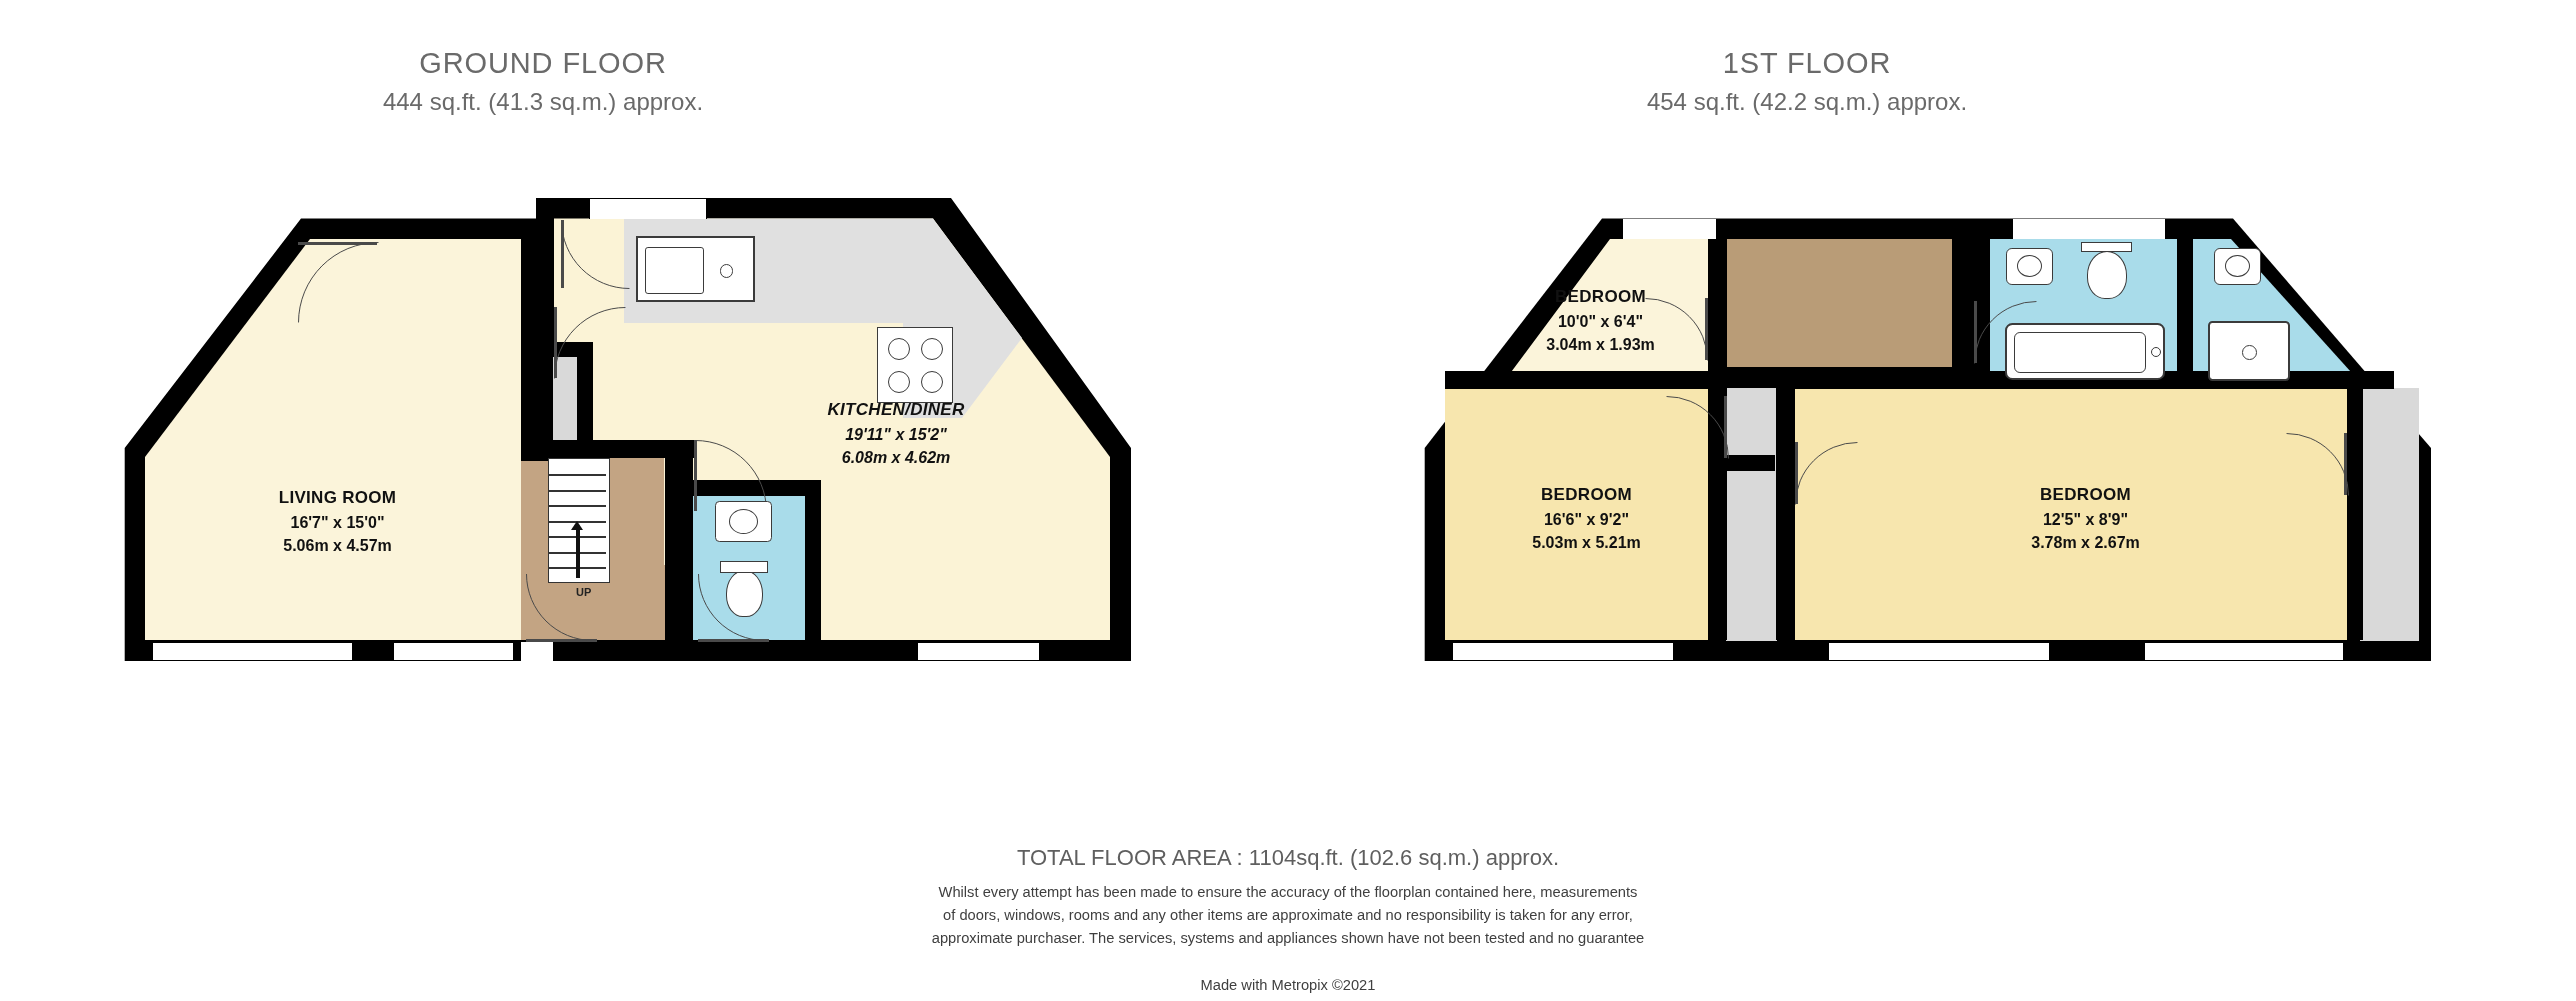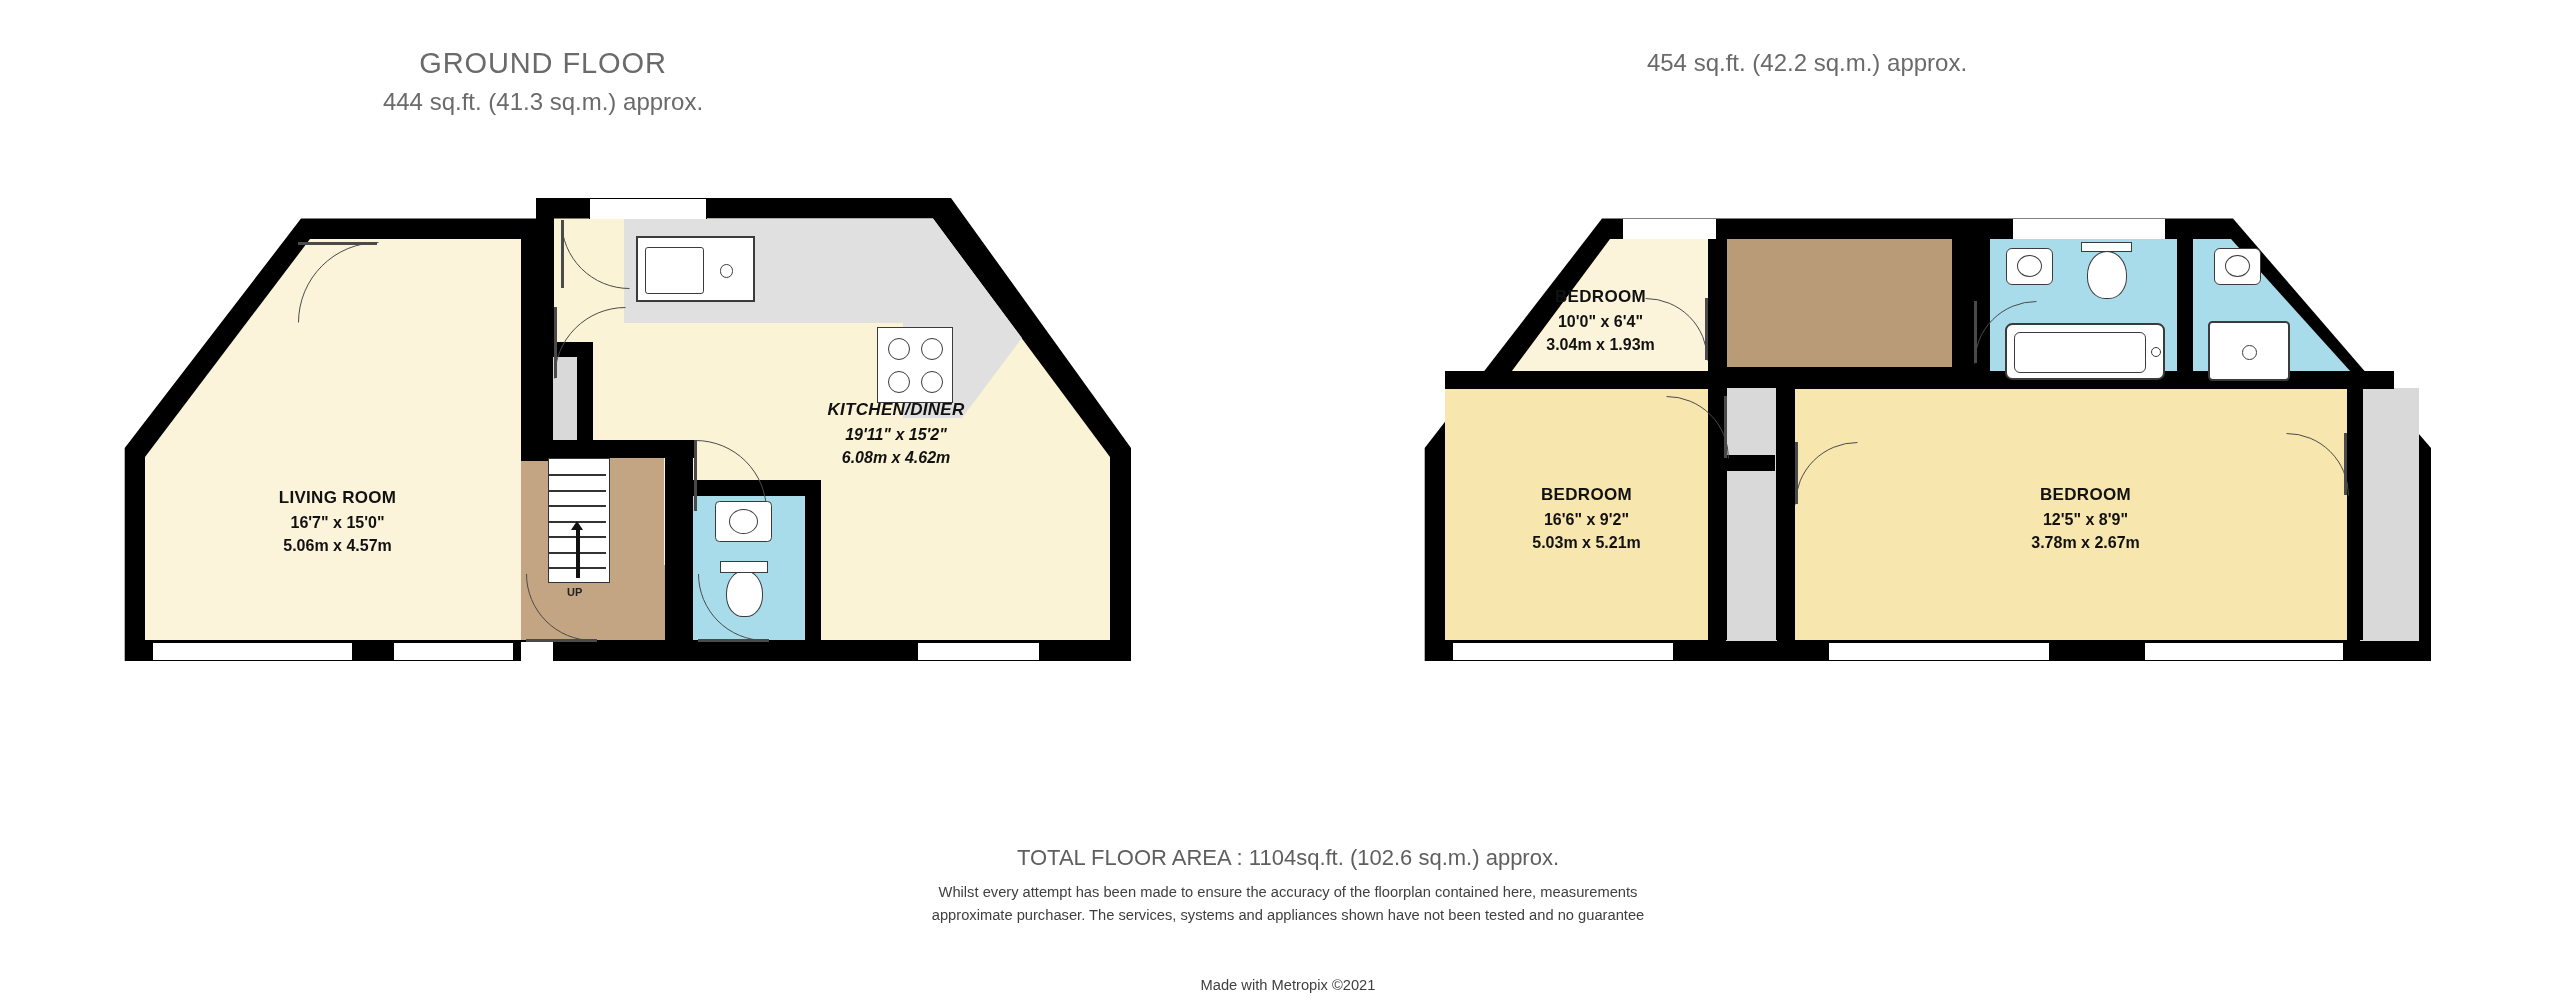--- a/index.html
+++ b/index.html
@@ -136,6 +136,7 @@
   </div>
 
   <div class="floor-title" id="first-title">
+    <span class="ft-name">1ST FLOOR</span>
     <span class="ft-area">454 sq.ft. (42.2 sq.m.) approx.</span>
   </div>
 

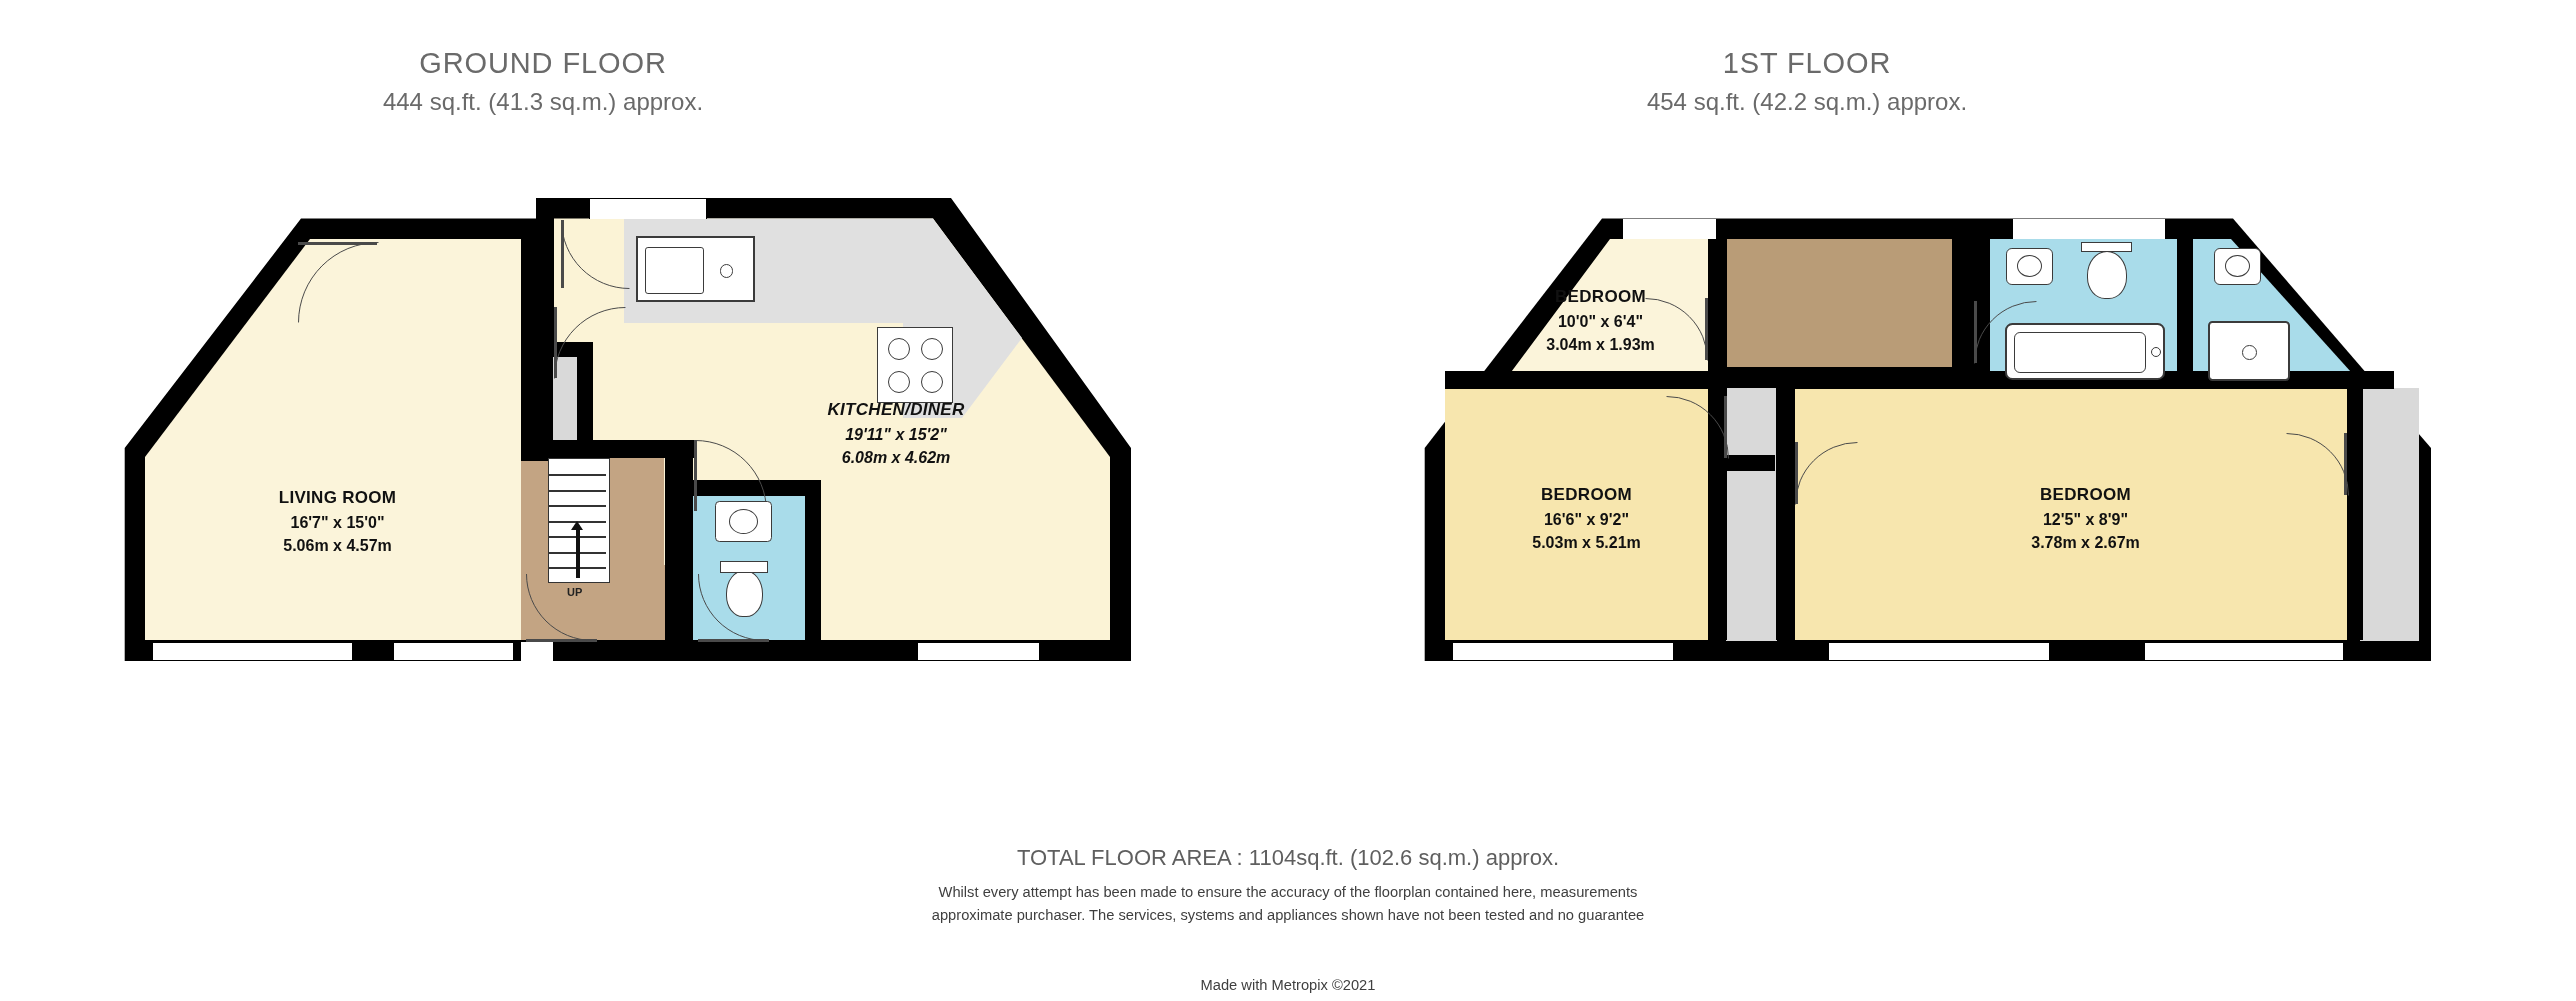--- a/index.html
+++ b/index.html
@@ -101,7 +101,7 @@
     border-right: 6.6px solid transparent;
     border-bottom: 9.5px solid #111;
   }
-  .up-text { position:absolute; font-size:11px; color:#222; font-weight:bold; }
+  .up-text { position:absolute; font-size:11px; color:#222; font-weight:bold;margin-left:9px; }
 
   
   .fx { position:absolute; box-sizing:border-box; }

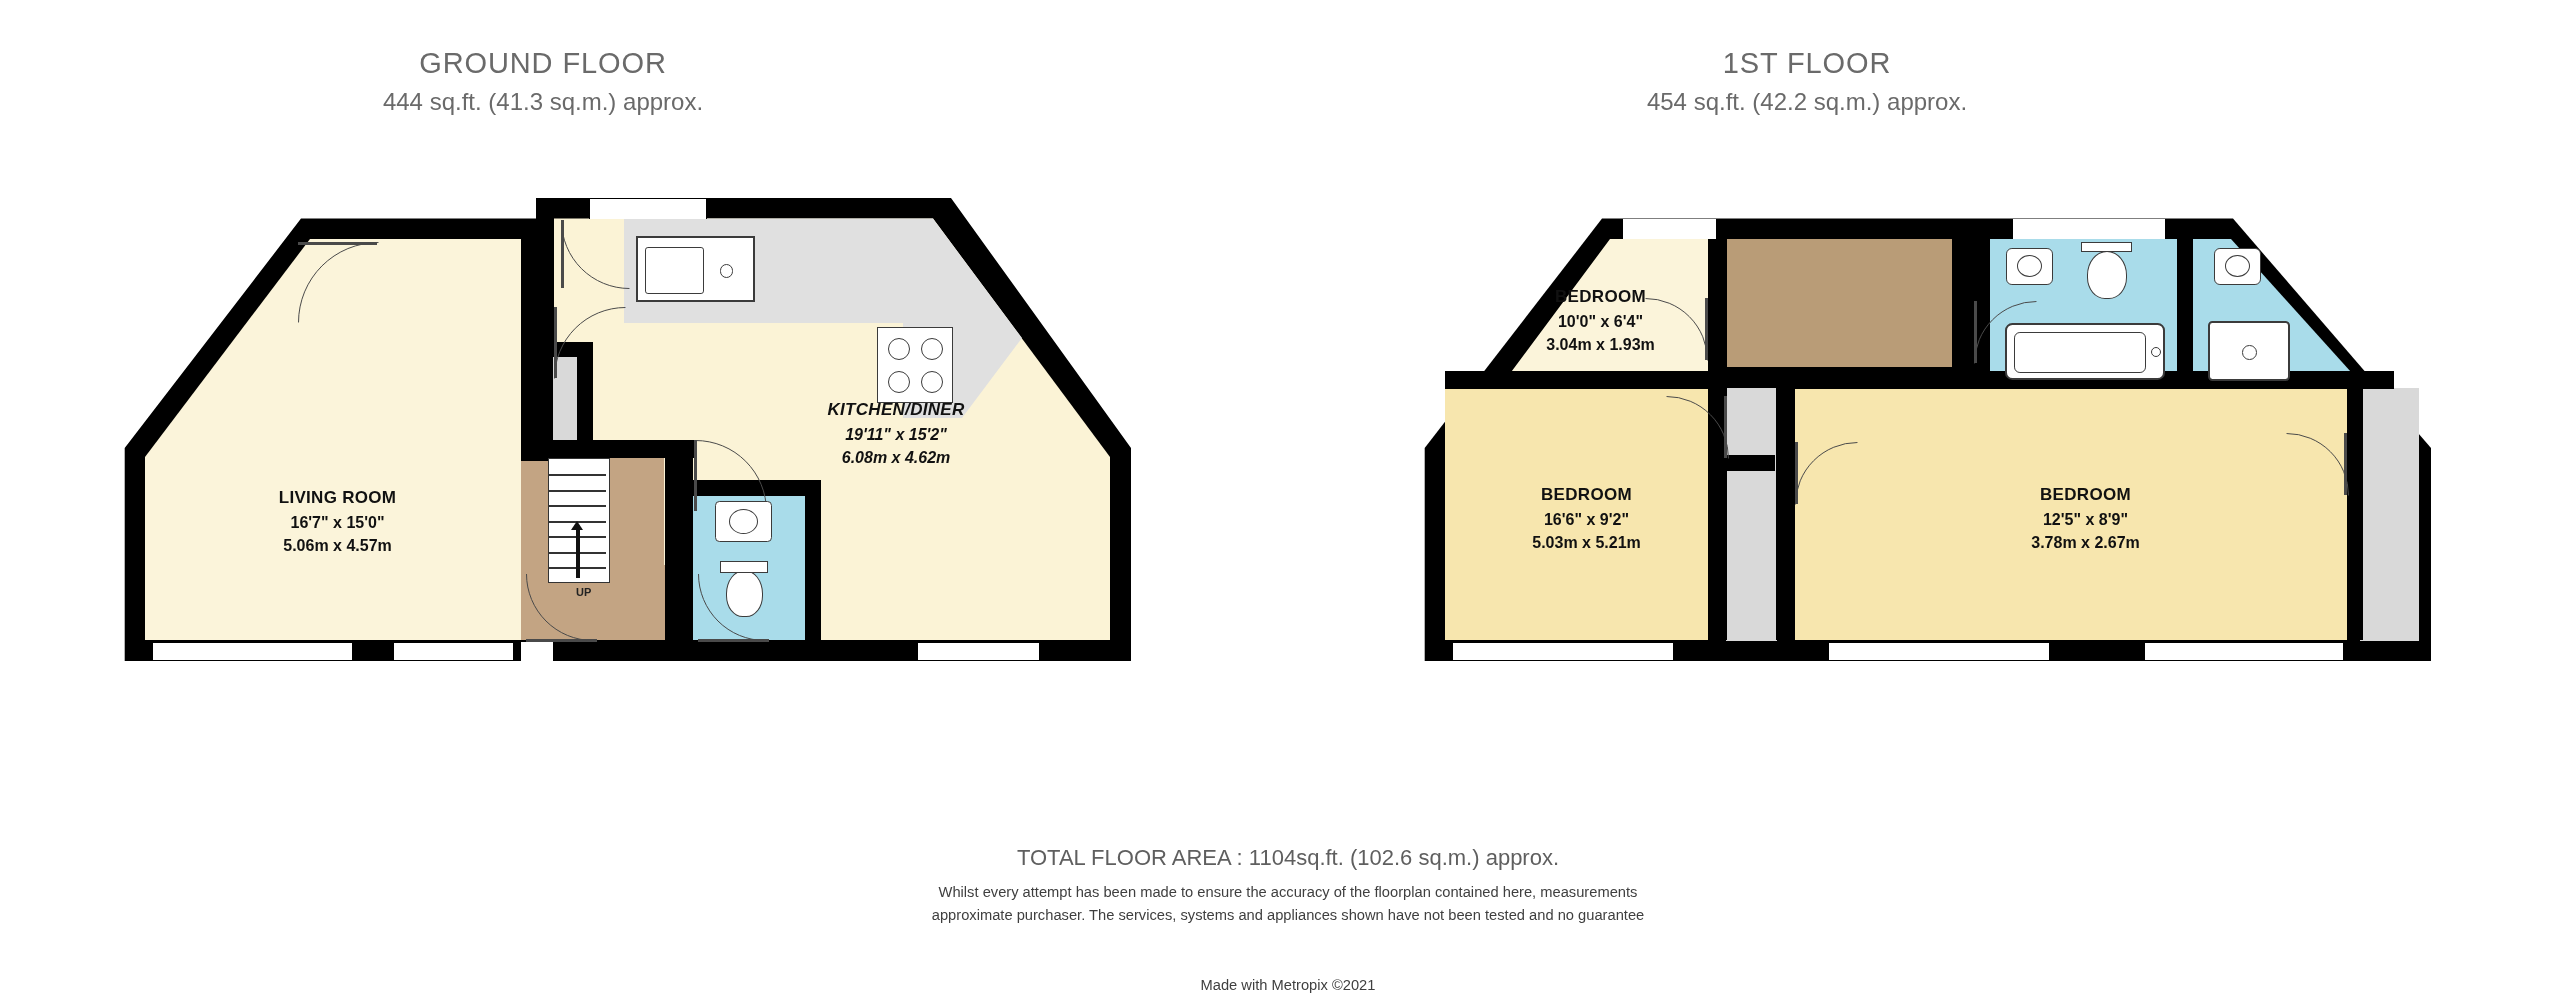--- a/index.html
+++ b/index.html
@@ -341,6 +341,7 @@
 
   <div class="footer" id="disclaimer">
     <div>Whilst every attempt has been made to ensure the accuracy of the floorplan contained here, measurements</div>
+    <div>of doors, windows, rooms and any other items are approximate and no responsibility is taken for any error,</div>
     <div>approximate purchaser. The services, systems and appliances shown have not been tested and no guarantee</div>
   </div>
 

